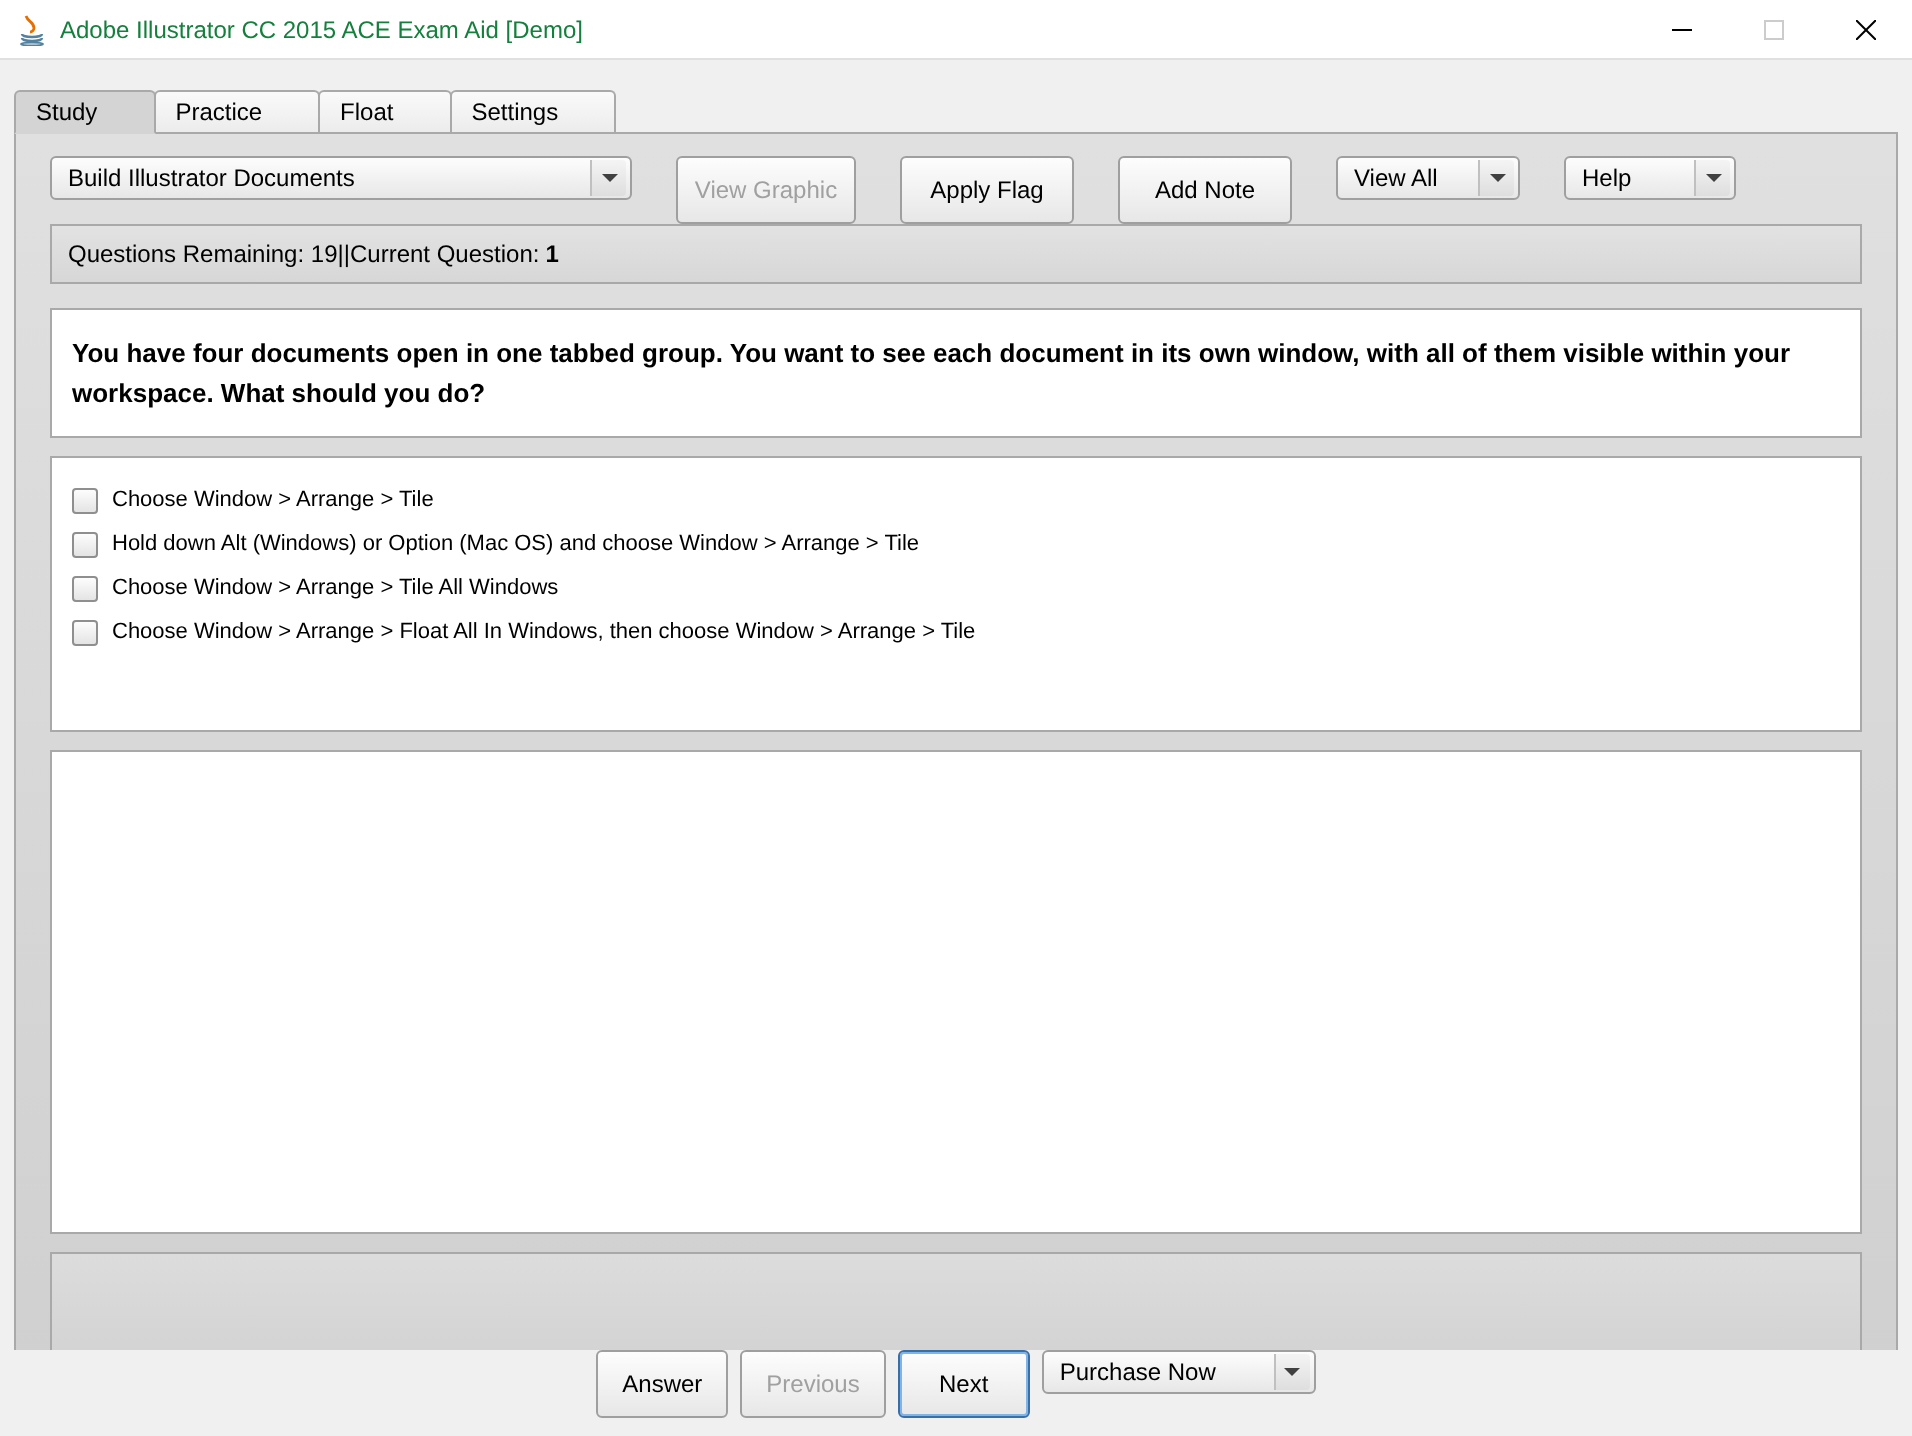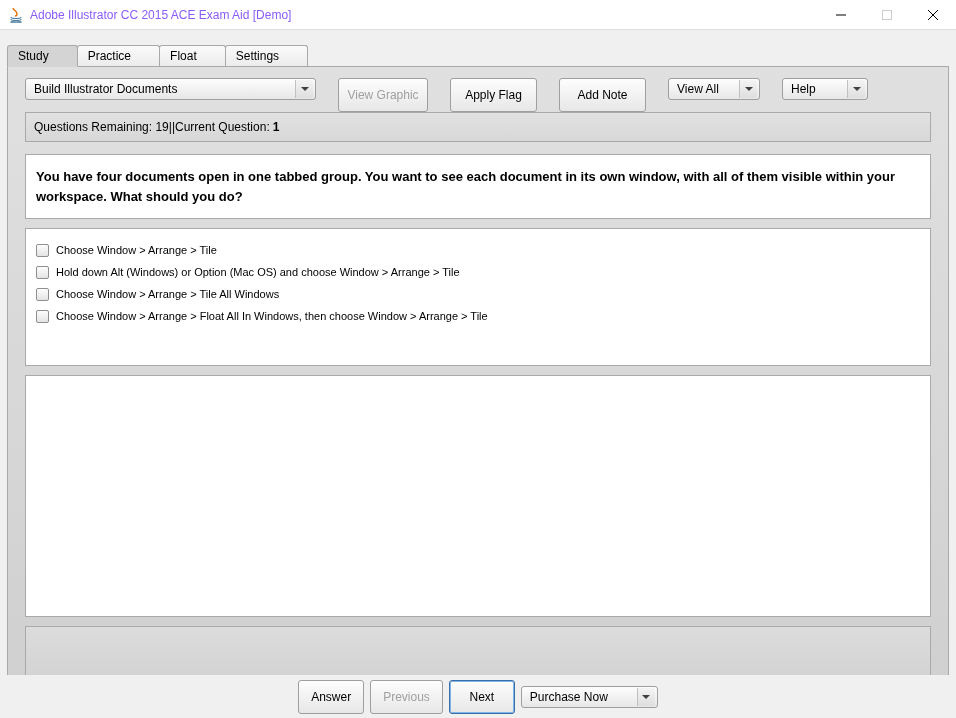--- a/index.html
+++ b/index.html
@@ -8,7 +8,7 @@
 
 .titlebar { height: 30px; background: #fff; display: flex; align-items: center; padding: 0 0 0 8px; border-bottom: 1px solid #e0e0e0; }
 .titlebar .icon { width: 16px; height: 16px; margin-right: 6px; }
-.titlebar .title { flex: 1; color: #8b5cf6; font-size: 12px; }
+.titlebar .title { flex: 1; color: #15803d; font-size: 12px; }
 .titlebar .win-btn { width: 46px; height: 30px; display: flex; align-items: center; justify-content: center; color: #000; }
 .titlebar .win-btn.disabled { color: #bbb; }
 

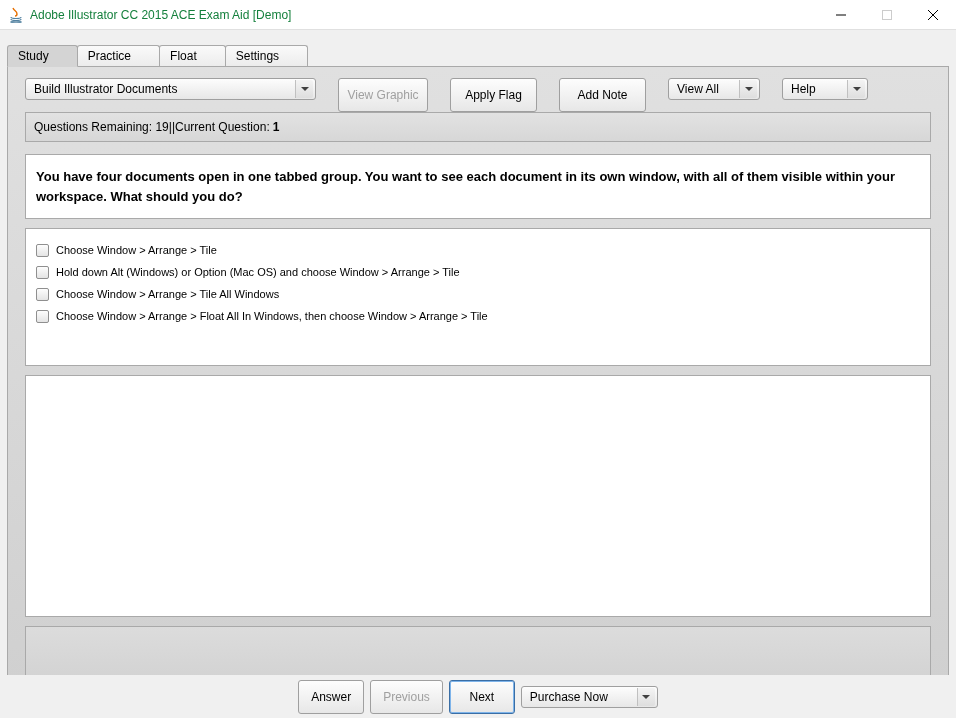--- a/index.html
+++ b/index.html
@@ -58,7 +58,7 @@
 .lower-spacer { margin-top: 9px; border: 1px solid #a9a9a9; background: linear-gradient(#dcdcdc,#cfcfcf); height: 76px; }
 
 
-.bottom-bar { position: absolute; left: 0; right: 0; bottom: 0; height: 43px; background: #f0f0f0; display: flex; align-items: center; justify-content: center; gap: 6px; }
+.bottom-bar { position: absolute; left: 0; right: 0; bottom: 0; height: 43px; background: #f0f0f0; display: flex; justify-content: center; gap: 6px; }
 .bottom-bar .btn { min-width: 66px; }
 .bottom-bar .combo.purchase { width: 137px; }
 </style>

